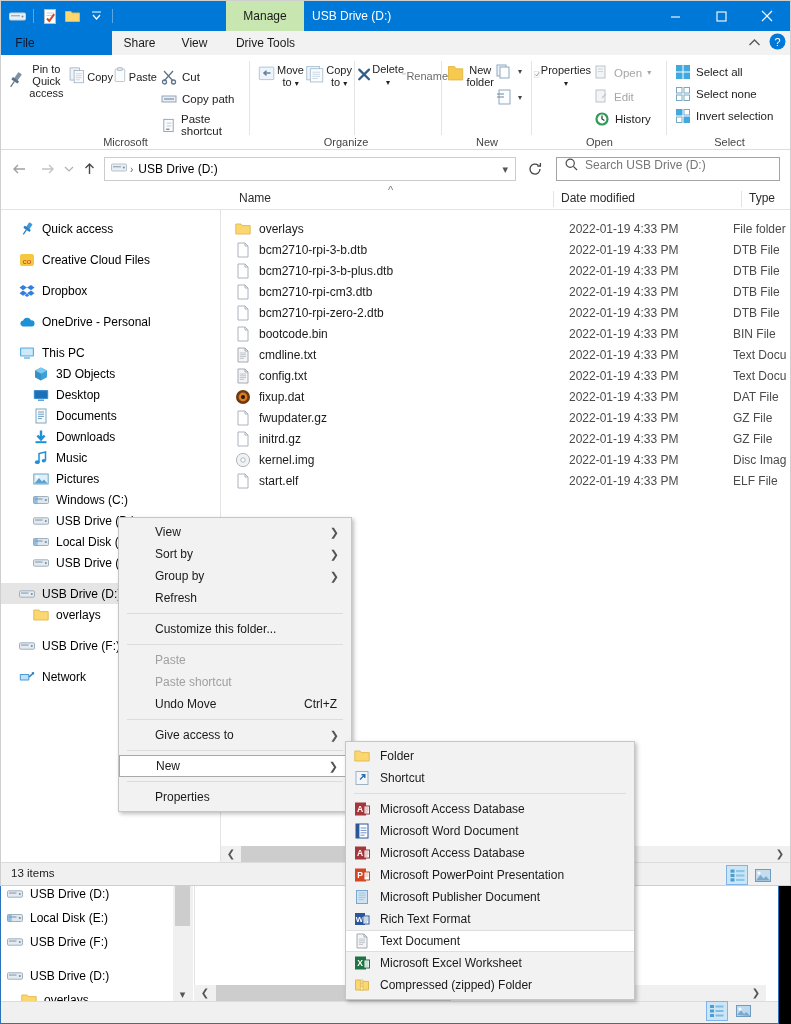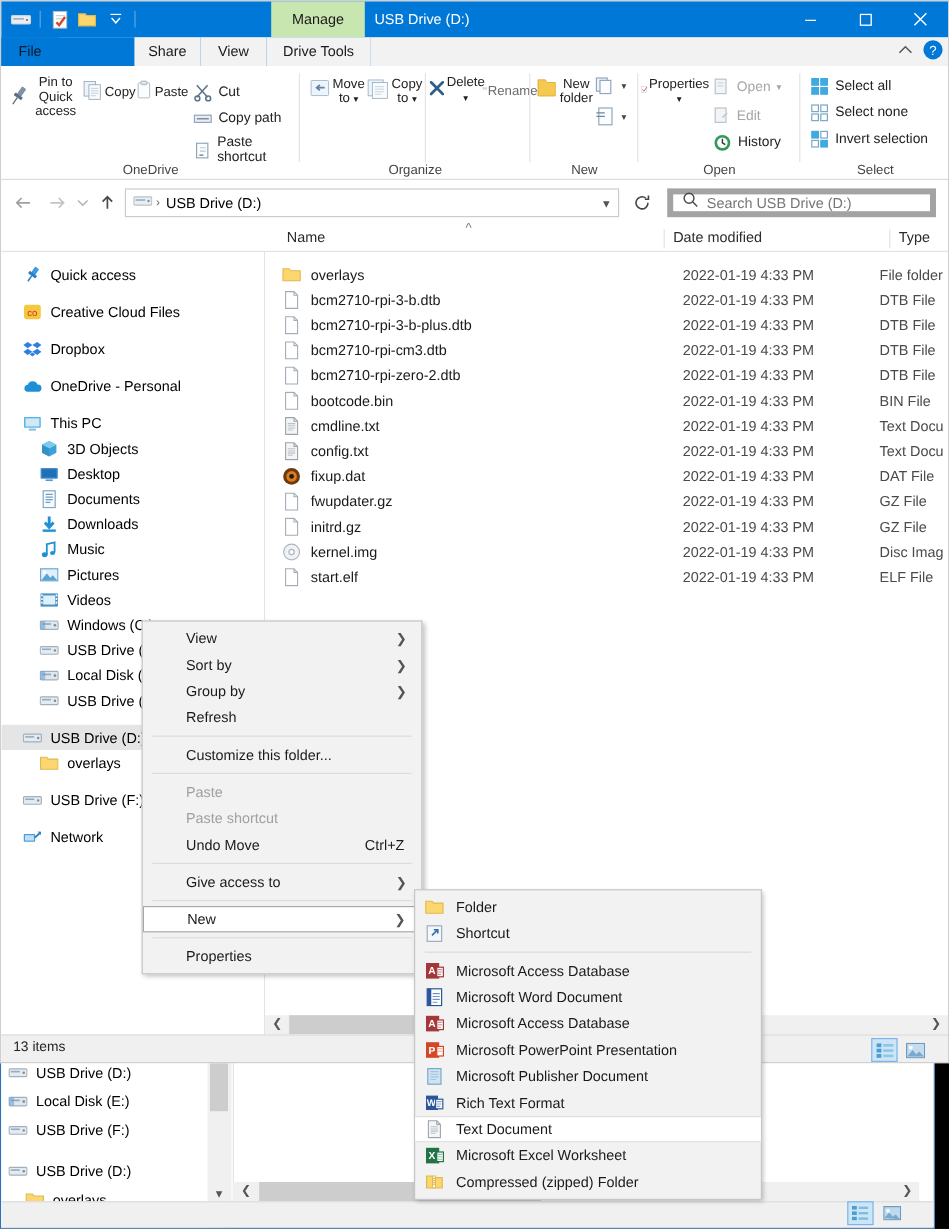--- a/index.html
+++ b/index.html
@@ -358,7 +358,7 @@
             </svg>
           <span>Paste shortcut</span>
         </div>
-        <div class="rib-label">OneDrive</div>
+        <div class="rib-label">Microsoft</div>
         <div class="rib-div" style="left:248px;"></div>
       </div>
 

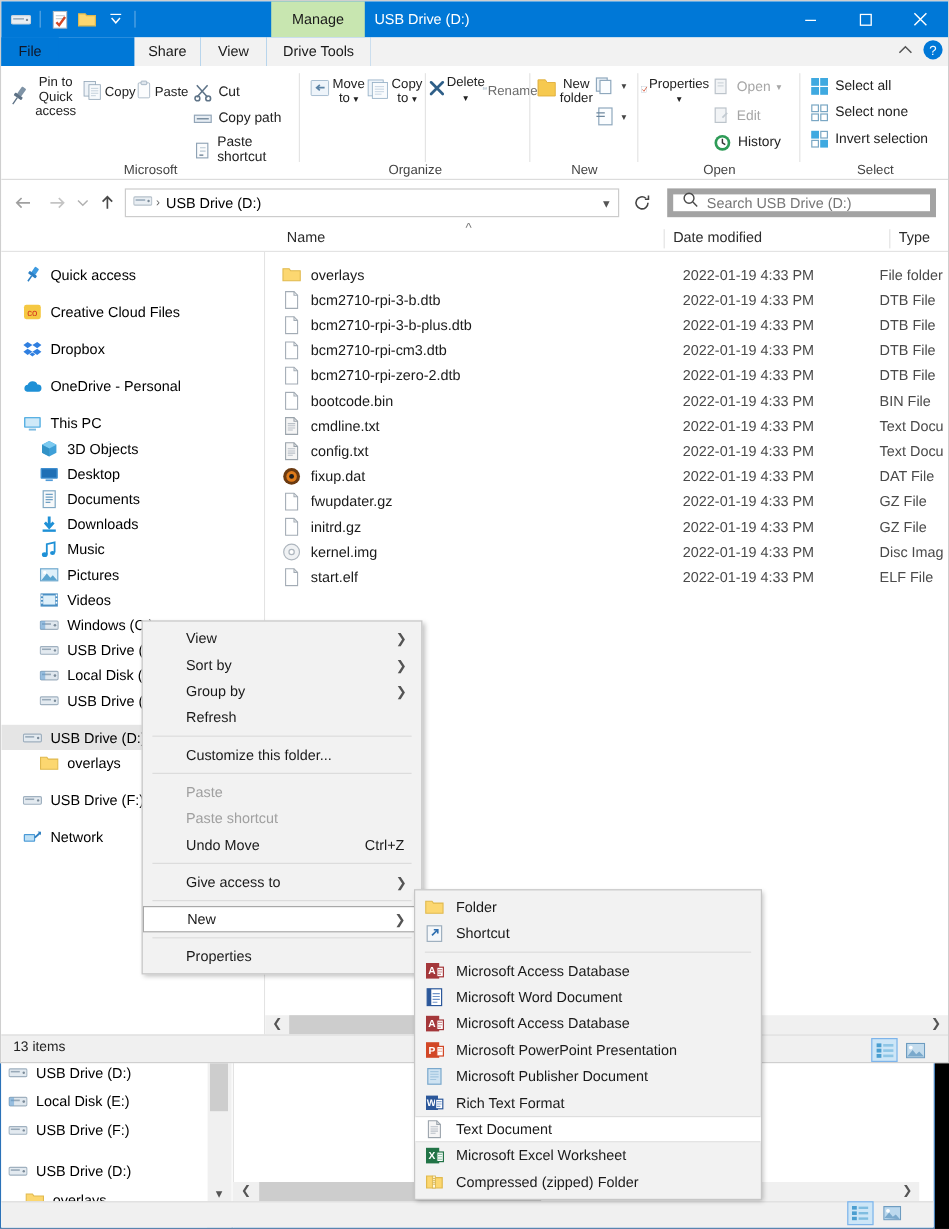--- a/index.html
+++ b/index.html
@@ -79,7 +79,7 @@
   .addr-crumbs { display:flex; align-items:center; gap:4px; font-size:12px; flex:1; }
   .addr-chev { color:#666; font-size:10px; }
   .refreshbtn { position:absolute; left:521px; top:7px; width:26px; height:24px; display:flex; align-items:center; justify-content:center; color:#444; font-size:13px; }
-  .searchbox { position:absolute; left:555px; top:7px; width:224px; height:24px; border:5px solid #a3a3a3; background:#fff; display:flex; align-items:flex-end; gap:7px; padding:0 8px; }
+  .searchbox { position:absolute; left:555px; top:7px; width:224px; height:24px; border:1px solid #a3a3a3; background:#fff; display:flex; align-items:flex-start; gap:7px; padding:0 8px; }
   .searchbox .ph { color:#767676; font-size:12px; }
 
   

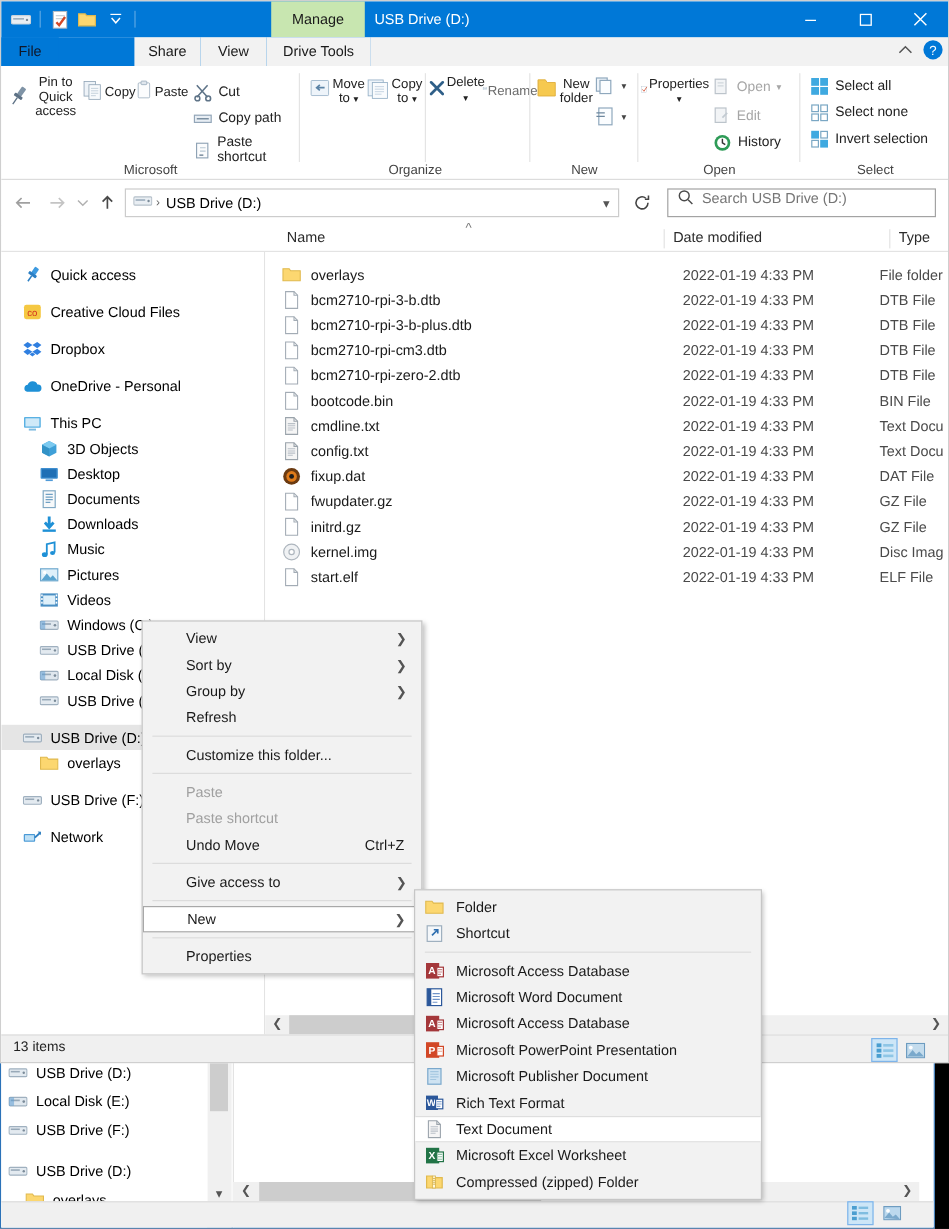--- a/index.html
+++ b/index.html
@@ -666,21 +666,6 @@
           <div class="nav-item indent1" style="">
       <span class="ico">
               <svg width="16" height="16" viewBox="0 0 16 16">
-                <rect x="0.8" y="2.5" width="14.4" height="11" fill="#4a8fc4"></rect>
-                <rect x="3" y="4.2" width="10" height="7.6" fill="#dff0fa"></rect>
-                <rect x="1.3" y="3.4" width="1.3" height="1.6" fill="#fff"></rect>
-                <rect x="1.3" y="6.4" width="1.3" height="1.6" fill="#fff"></rect>
-                <rect x="1.3" y="9.4" width="1.3" height="1.6" fill="#fff"></rect>
-                <rect x="13.4" y="3.4" width="1.3" height="1.6" fill="#fff"></rect>
-                <rect x="13.4" y="6.4" width="1.3" height="1.6" fill="#fff"></rect>
-                <rect x="13.4" y="9.4" width="1.3" height="1.6" fill="#fff"></rect>
-              </svg>
-            </span>
-      <span>Videos</span>
-    </div>
-          <div class="nav-item indent1" style="">
-      <span class="ico">
-              <svg width="16" height="16" viewBox="0 0 16 16">
                 <rect x="0.5" y="4.5" width="15" height="7" rx="1" fill="#dfe7ee" stroke="#9fb0bf"></rect>
                 <rect x="2" y="6.3" width="7.5" height="1.4" fill="#98a9b8"></rect>
                 <circle cx="12.8" cy="8" r="1.1" fill="#7b8b99"></circle>

